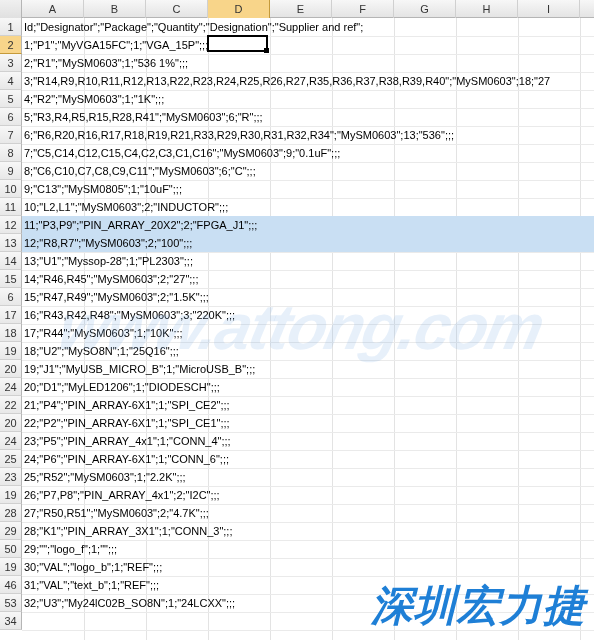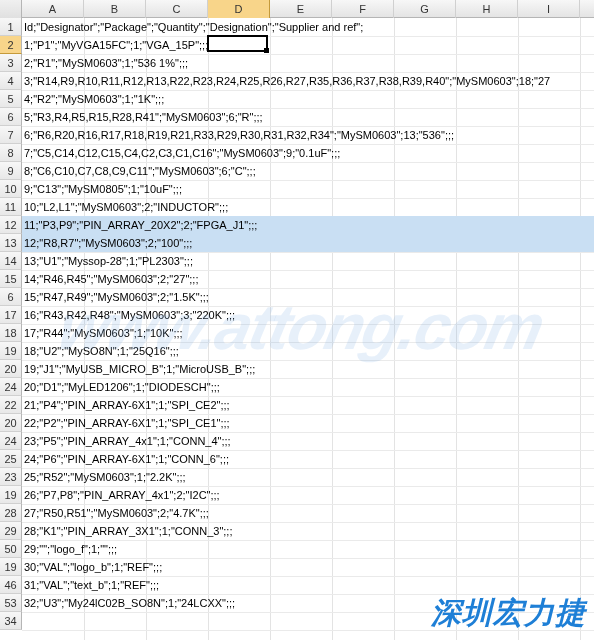--- a/index.html
+++ b/index.html
@@ -30,7 +30,7 @@
 
   
   .wm1 { position: absolute; left: 60px; top: 290px; font-size: 64px; font-weight: 700; font-style: italic; color: rgba(120,170,225,0.18); transform: skewX(-12deg); letter-spacing: -2px; pointer-events: none; }
-  .wm2 { position: absolute; right: 8px; bottom: 6px; font-size: 30px; font-weight: 800; font-style: italic; color: #1e7fd6; letter-spacing: 1px; pointer-events: none; font-family: "Microsoft YaHei", sans-serif; }
+  .wm2 { position: absolute; right: 8px; bottom: 6px; font-size: 42px; font-weight: 800; font-style: italic; color: #1e7fd6; letter-spacing: 1px; pointer-events: none; font-family: "Microsoft YaHei", sans-serif; }
 </style>
 </head>
 <body>

